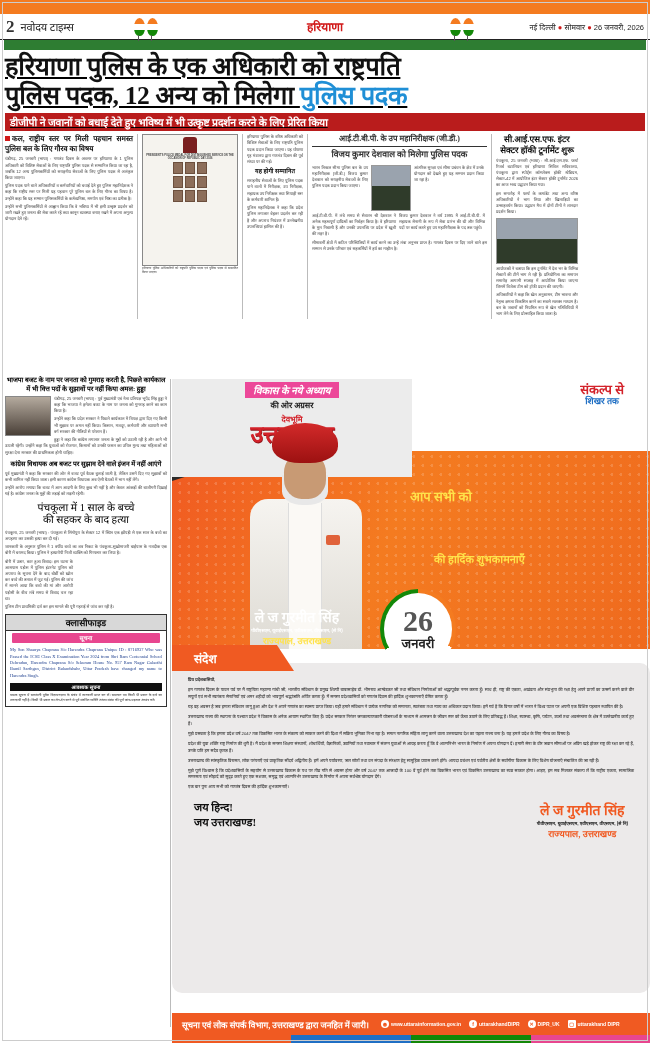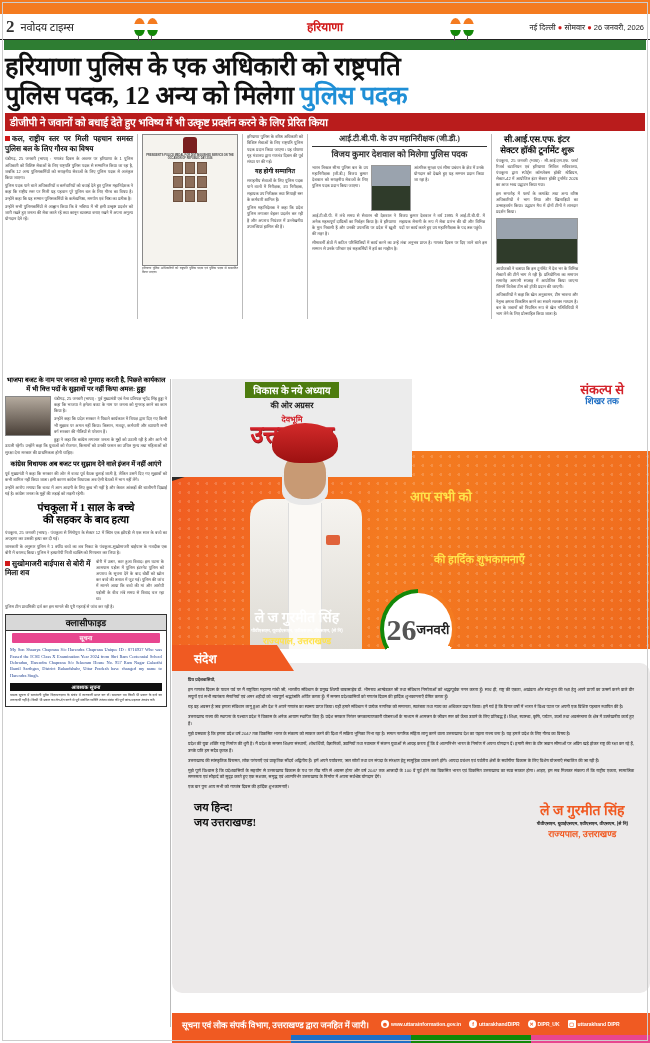--- a/index.html
+++ b/index.html
@@ -31,7 +31,7 @@
   .green-bar { height:10px; background:#2e7d32; margin:0 4px;}
 
   
-  .hl-wrap { padding:3px 5px 0 5px; }
+  .hl-wrap { padding:3px 5px 0 5px;text-decoration:underline; }
   .headline {
     font-size:25.5px; line-height:1.12; font-weight:bold; color:#111;
     font-family:"Liberation Serif", serif; letter-spacing:-0.3px;

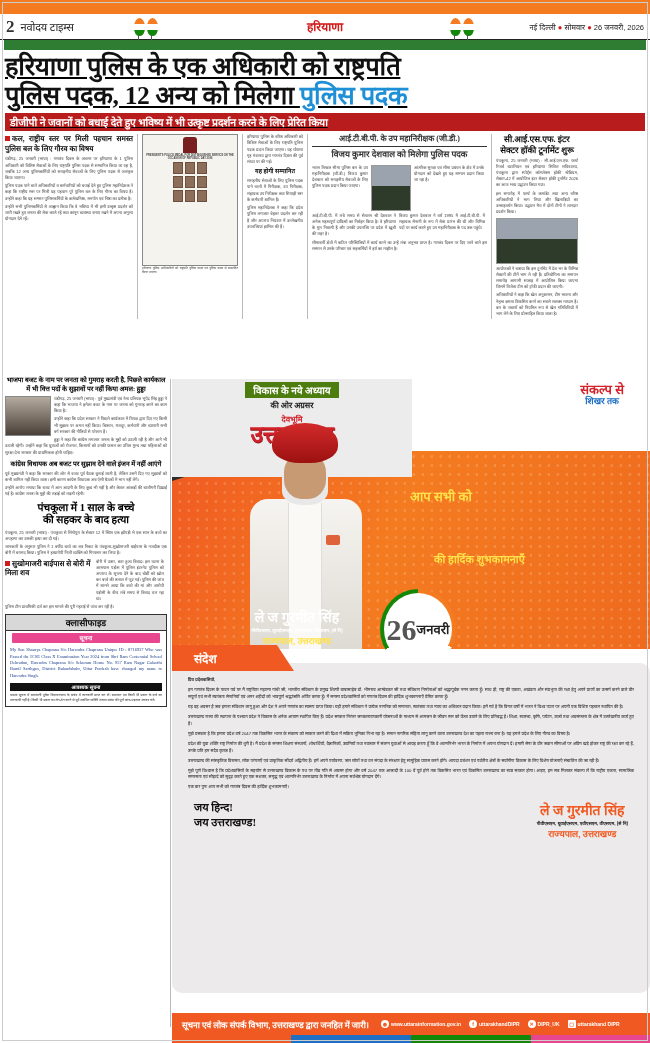--- a/index.html
+++ b/index.html
@@ -112,8 +112,8 @@
     position:absolute; left:0; top:0; width:240px; height:98px; background:#ececec;
     display:flex; flex-direction:column; align-items:center; padding-top:3px;
   }
-  .ad-vikas { background:#4d7c0f; color:#fff; font-size:10px; font-weight:bold; padding:1px 8px;
-    font-family:"Liberation Serif",serif;}
+  .ad-vikas { background:#ec4899; color:#fff; font-size:10px; font-weight:bold; padding:1px 8px;
+    font-family:"Liberation Serif",serif;font-style:italic;}
   .ad-kior { color:#222; font-size:8px; font-weight:bold; margin-top:1px; font-family:"Liberation Serif",serif;}
   .ad-dev { color:#d3222a; font-size:8px; font-weight:bold; margin-top:3px; font-family:"Liberation Serif",serif;}
   .ad-uk { color:#d3222a; font-size:23px; font-weight:bold; line-height:0.95; letter-spacing:-0.5px;

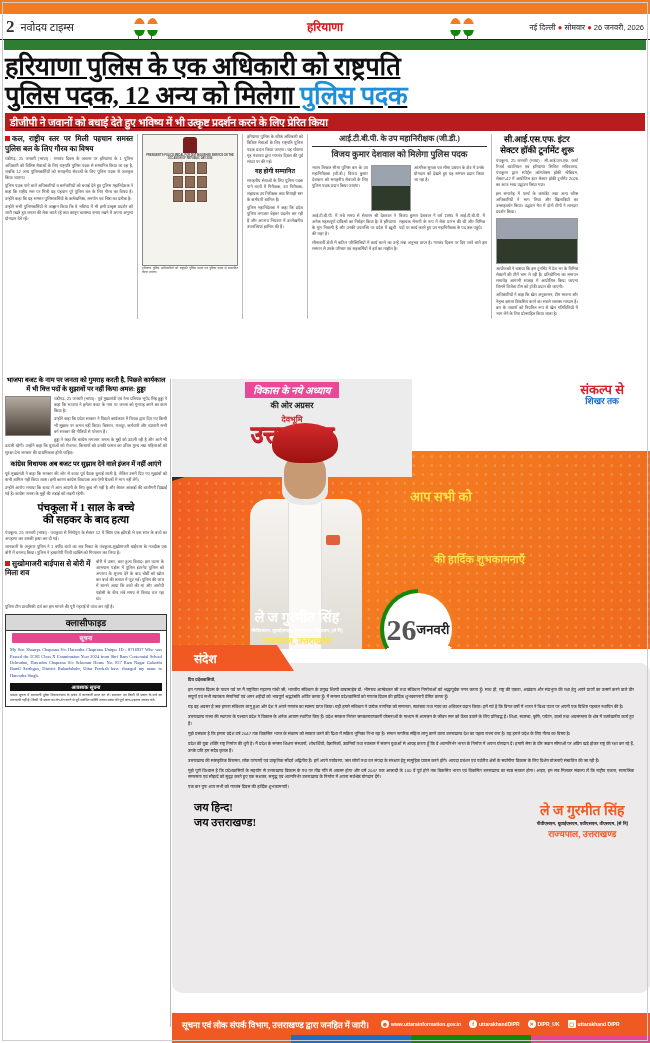--- a/index.html
+++ b/index.html
@@ -82,7 +82,7 @@
     font-family:"Liberation Serif",serif; margin-bottom:2px;
   }
   .mini-head {
-    font-size:10.5px; font-weight:bold; text-align:center; line-height:1.2;
+    font-size:10.5px; font-weight:normal; text-align:center; line-height:1.2;
     font-family:"Liberation Serif",serif; margin:4px 0 3px;
   }
   .red-kicker { font-size:7.4px; font-weight:bold; color:#111; line-height:1.3;

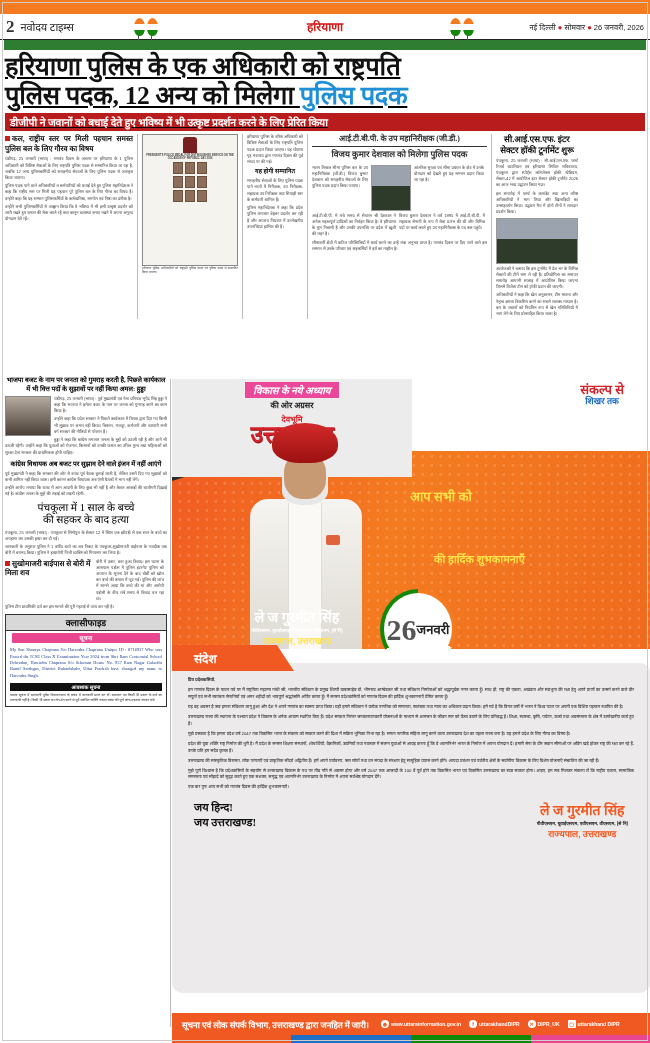--- a/index.html
+++ b/index.html
@@ -353,7 +353,6 @@
       <p>जानकारी के अनुसार पुलिस ने 1 वर्षीय बच्चे का शव निकट के पंचकूला-सुखोमाजरी बाईपास के नजदीक एक बोरी में बरामद किया। पुलिस ने हत्यारोपी निजी व्यक्ति को गिरफ्तार कर लिया है।</p>
     </div>
     <div style="display:flex;gap:3px;margin-top:2px;">
-      <div class="red-kicker" style="width:88px;"><span class="sq"></span><span>सुखोमाजरी बाईपास से बोरी में मिला शव</span></div>
       <div class="body-txt" style="width:68px;">बोरी में उतार, कार हुआ विवाद। इस घटना के आसपास पड़ोस में पुलिस इंटरनेट पुलिस को अपराध के सूचना देने के बाद बोर्डी को खोल कर बच्चे की तलाश में जुट गई। पुलिस की जांच में सामने आया कि बच्चे की मां और आरोपी पड़ोसी के बीच लंबे समय से विवाद चल रहा था।</div>
     </div>
     <div class="body-txt" style="margin-top:2px;">पुलिस टीम प्राथमिकी दर्ज कर इस मामले की पूरी गहराई से जांच कर रही है।</div>

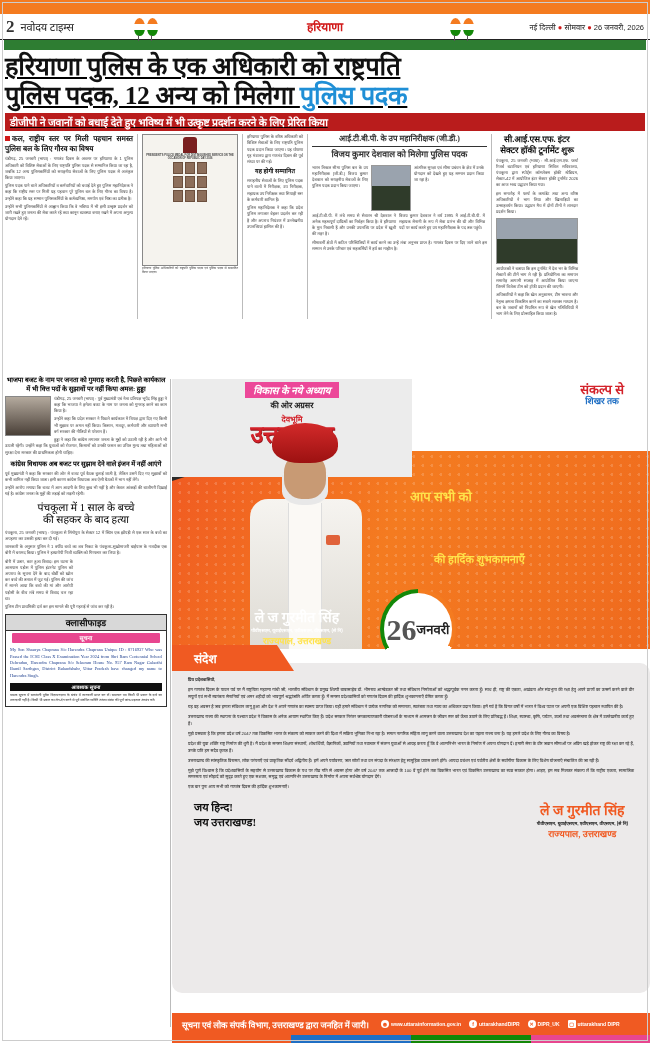--- a/index.html
+++ b/index.html
@@ -169,7 +169,7 @@
     padding:4px;
   }
   .badge26 .inner { width:100%;height:100%; border-radius:50%; background:#fff;
-    display:flex; flex-direction:row; align-items:center; justify-content:center;}
+    display:flex; flex-direction:column; align-items:center; justify-content:center;}
   .badge26 .n { font-size:30px; font-weight:bold; color:#555; line-height:0.9;
     font-family:"Liberation Serif",serif;}
   .badge26 .m { font-size:13px; font-weight:bold; color:#222; font-family:"Liberation Serif",serif;}

